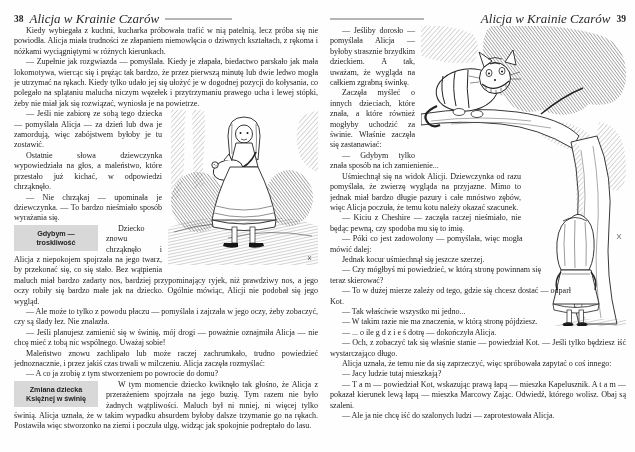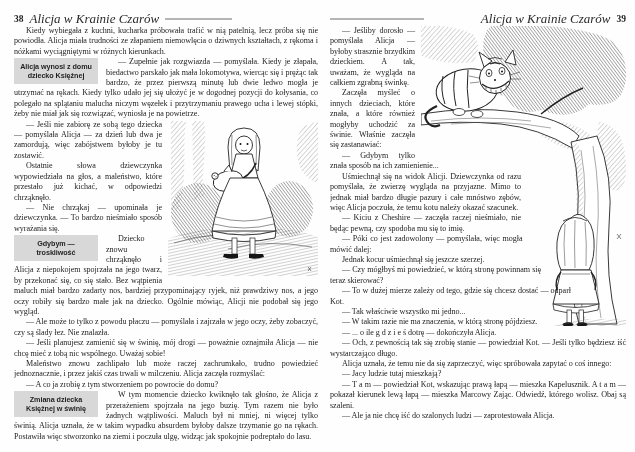--- a/index.html
+++ b/index.html
@@ -84,7 +84,6 @@
     <div class="body">
       <p>Kiedy wybiegała z kuchni, kucharka próbowała trafić w nią patelnią, lecz próba się nie powiodła. Alicja miała trudności ze złapaniem niemowlęcia o dziwnych kształtach, z rękoma i nóżkami wyciągniętymi w różnych kierunkach.</p>
 
-      <div class="note">Alicja wynosi z domu dziecko Księżnej</div>
       <p>— Zupełnie jak rozgwiazda — pomyślała. Kiedy je złapała, biedactwo parskało jak mała lokomotywa, wiercąc się i prężąc tak bardzo, że przez pierwszą minutę lub dwie ledwo mogła je utrzymać na rękach. Kiedy tylko udało jej się ułożyć je w dogodnej pozycji do kołysania, co polegało na splątaniu malucha niczym węzełek i przytrzymaniu prawego ucha i lewej stópki, żeby nie miał jak się rozwiązać, wyniosła je na powietrze.</p>
 
       <figure class="illu-left">

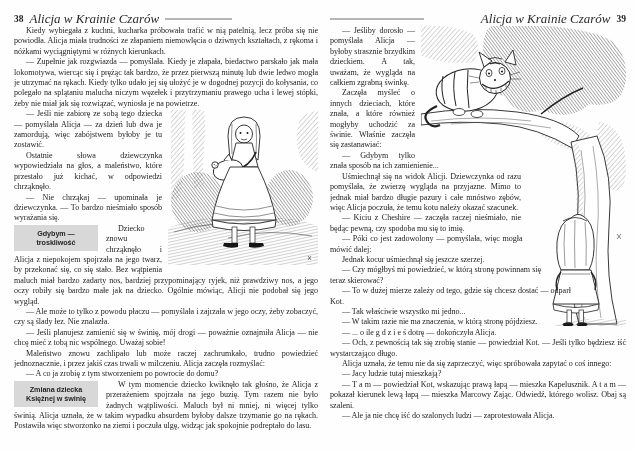--- a/index.html
+++ b/index.html
@@ -236,7 +236,7 @@
       <p>— Tak właściwie wszystko mi jedno...</p>
       <p>— W takim razie nie ma znaczenia, w którą stronę pójdziesz.</p>
       <p>— ... o ile g d z i e ś  dotrę — dokończyła Alicja.</p>
-      <p>— Och, z pewnością tak się zrobię stanie — powiedział Kot. — Jeśli tylko będziesz iść wystarczająco długo.</p>
+      <p>— Och, z zobaczyć tak się właśnie stanie — powiedział Kot. — Jeśli tylko będziesz iść wystarczająco długo.</p>
       <p>Alicja uznała, że temu nie da się zaprzeczyć, więc spróbowała zapytać o coś innego:</p>
       <p>— Jacy ludzie tutaj mieszkają?</p>
       <p>— T a m  — powiedział Kot, wskazując prawą łapą — mieszka Kapelusznik. A  t a m  — pokazał kierunek lewą łapą — mieszka Marcowy Zając. Odwiedź, którego wolisz. Obaj są szaleni.</p>

